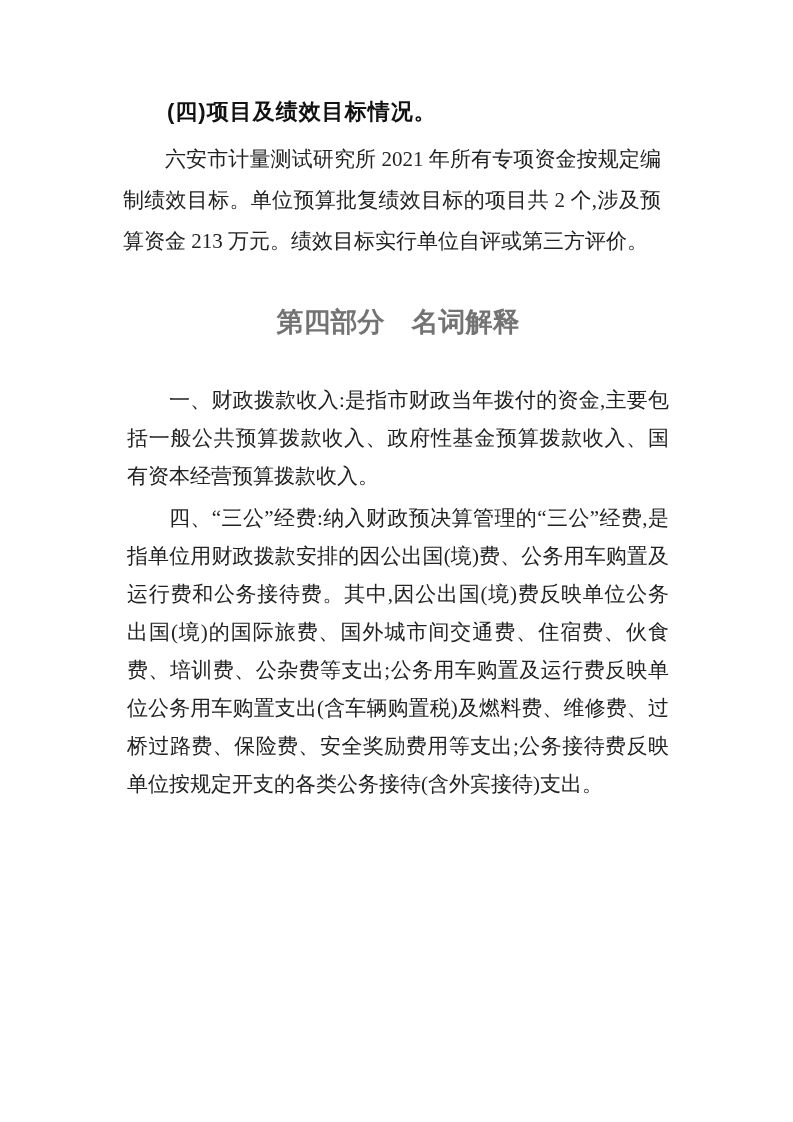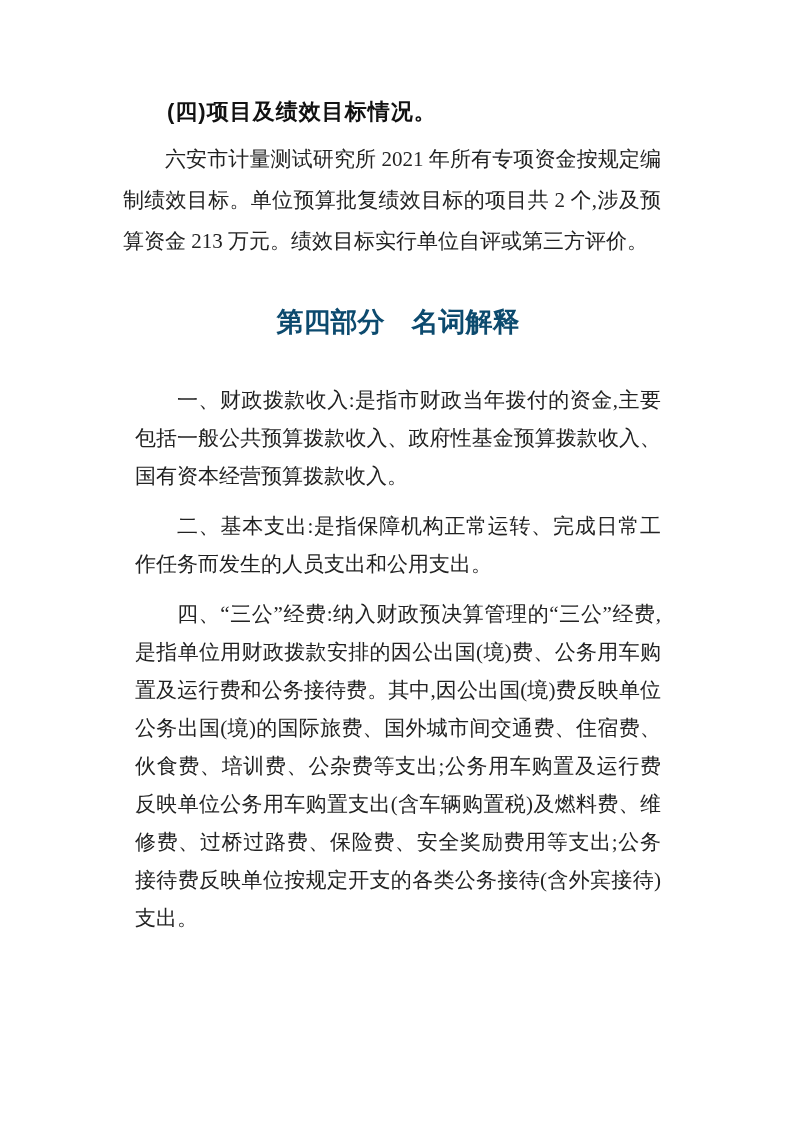--- a/index.html
+++ b/index.html
@@ -48,7 +48,7 @@
     font-size: 27px;
     line-height: 38px;
     text-align: center;
-    color: #0c4a6e;
+    color: #737373;
   }
   .definitions {
     margin-top: 40px;

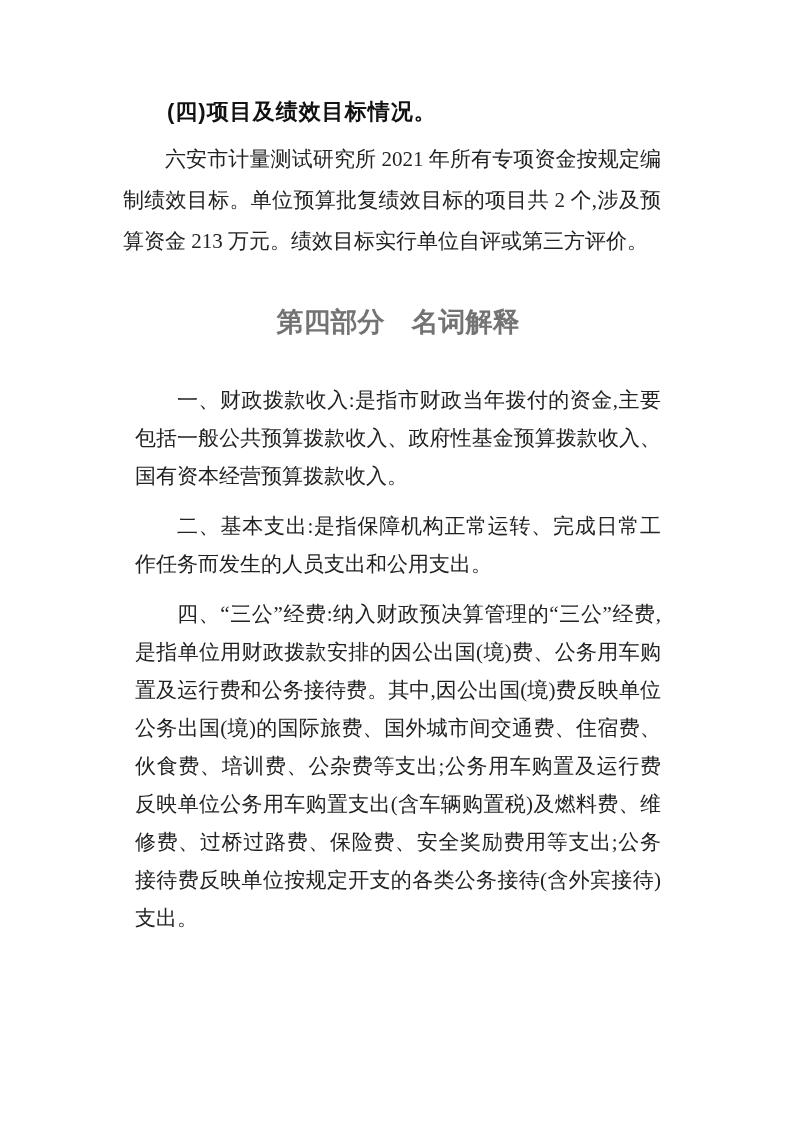--- a/index.html
+++ b/index.html
@@ -59,7 +59,7 @@
     color: #222222;
   }
   .definitions p {
-    margin: 12px;
+    margin: 4px;
     text-indent: 2em;
   }
   .page-number {

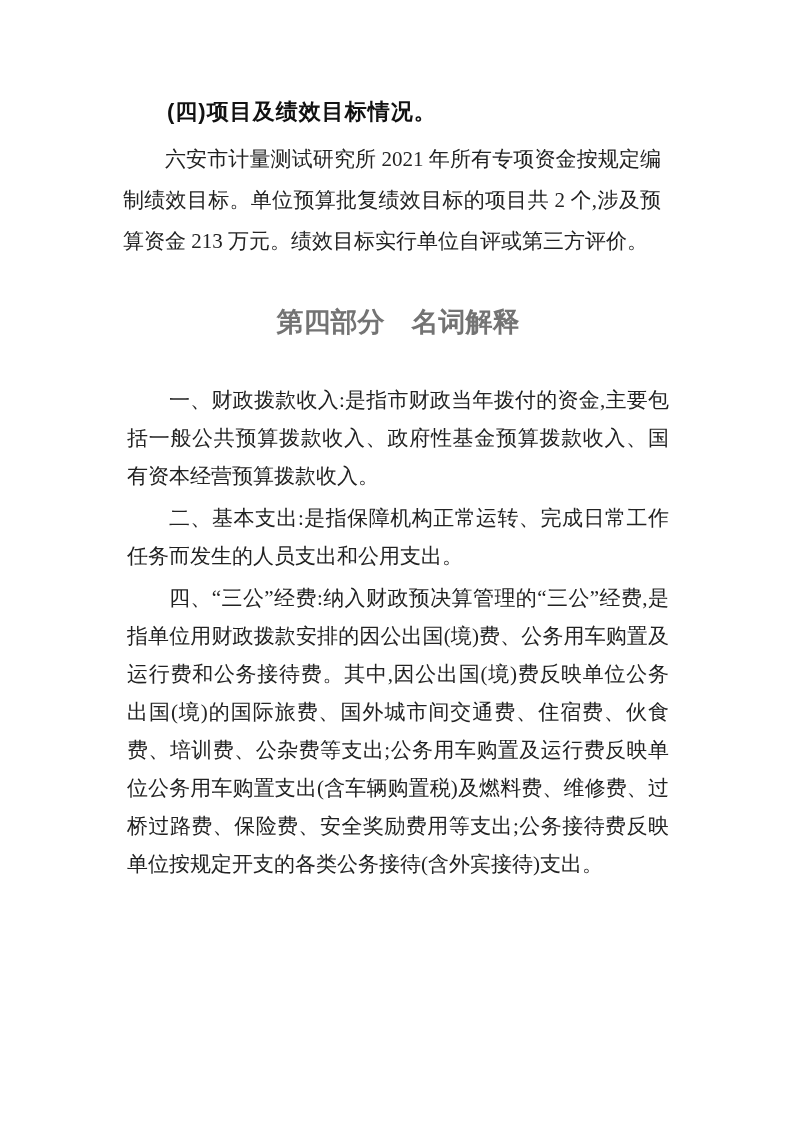--- a/index.html
+++ b/index.html
@@ -88,7 +88,6 @@
 
     <div class="definitions">
       <p>一、财政拨款收入:是指市财政当年拨付的资金,主要包括一般公共预算拨款收入、政府性基金预算拨款收入、国有资本经营预算拨款收入。</p>
-      <p>二、基本支出:是指保障机构正常运转、完成日常工作任务而发生的人员支出和公用支出。</p>
       <p>四、“三公”经费:纳入财政预决算管理的“三公”经费,是指单位用财政拨款安排的因公出国(境)费、公务用车购置及运行费和公务接待费。其中,因公出国(境)费反映单位公务出国(境)的国际旅费、国外城市间交通费、住宿费、伙食费、培训费、公杂费等支出;公务用车购置及运行费反映单位公务用车购置支出(含车辆购置税)及燃料费、维修费、过桥过路费、保险费、安全奖励费用等支出;公务接待费反映单位按规定开支的各类公务接待(含外宾接待)支出。</p>
     </div>
 

